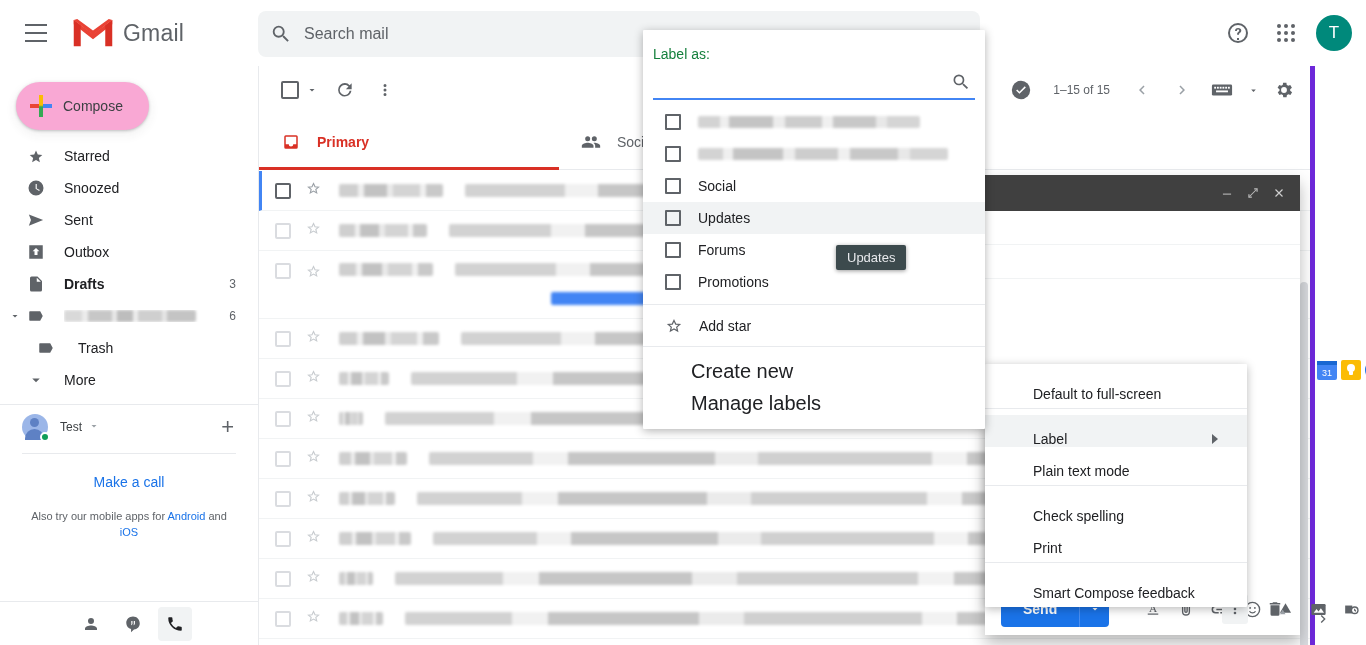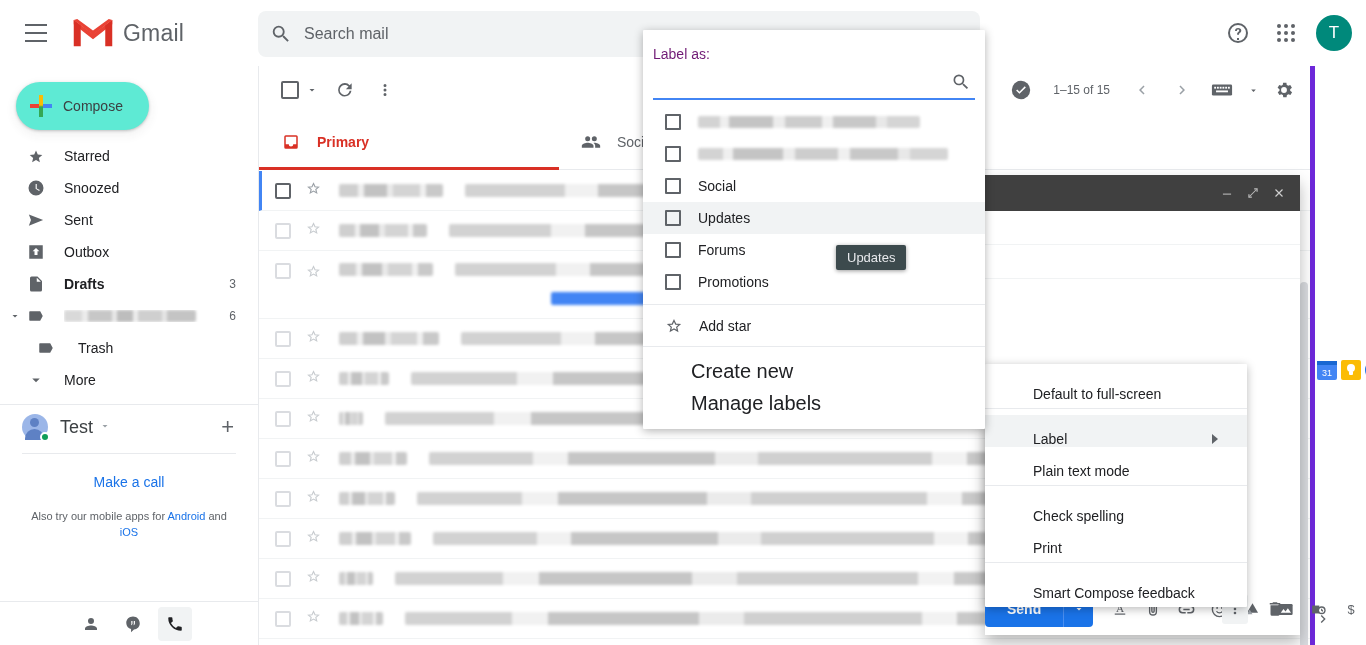--- a/index.html
+++ b/index.html
@@ -198,7 +198,7 @@
     position: absolute; left: 643px; top: 30px; width: 342px;
     background: #fff; box-shadow: 0 2px 10px rgba(0,0,0,.3); border-radius: 1px;
   }
-  .lp-title { font-size: 14px; color: #701a75; padding: 16px 0 4px 10px; }
+  .lp-title { font-size: 14px; color: #15803d; padding: 16px 0 4px 10px; }
   .lp-search { margin: 0 10px 0 10px; position: relative; height: 34px; border-bottom: 2px solid #4285f4; display:flex; align-items:center;}
   .lp-input {
     flex: 1; border: none; outline: none; font-size: 14px; background: transparent;

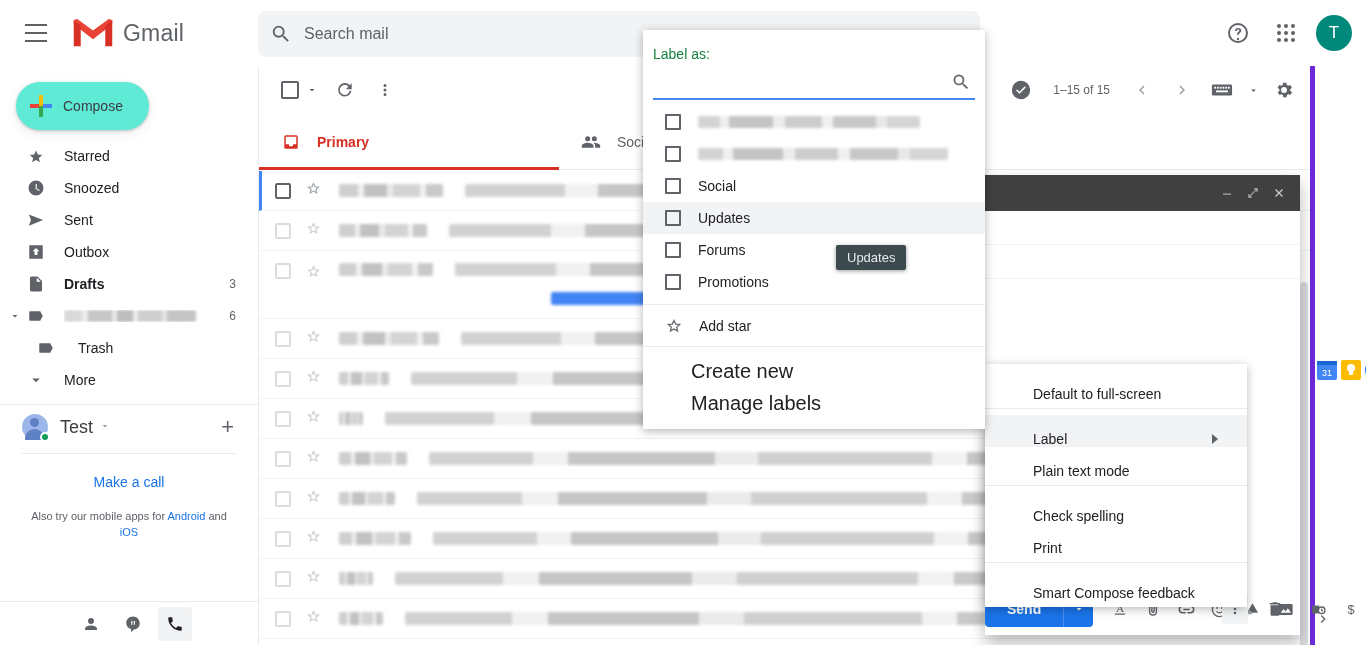--- a/index.html
+++ b/index.html
@@ -60,7 +60,7 @@
   }
   .compose-btn {
     margin: 16px 0 10px 16px; width: 133px; height: 48px;
-    border-radius: 24px; background: #5eead4;
+    border-radius: 24px; background: #f9a8d4;
     box-shadow: 0 1px 3px rgba(60,64,67,.3), 0 4px 8px 3px rgba(60,64,67,.05);
     display: flex; align-items: center; cursor: pointer;
   }

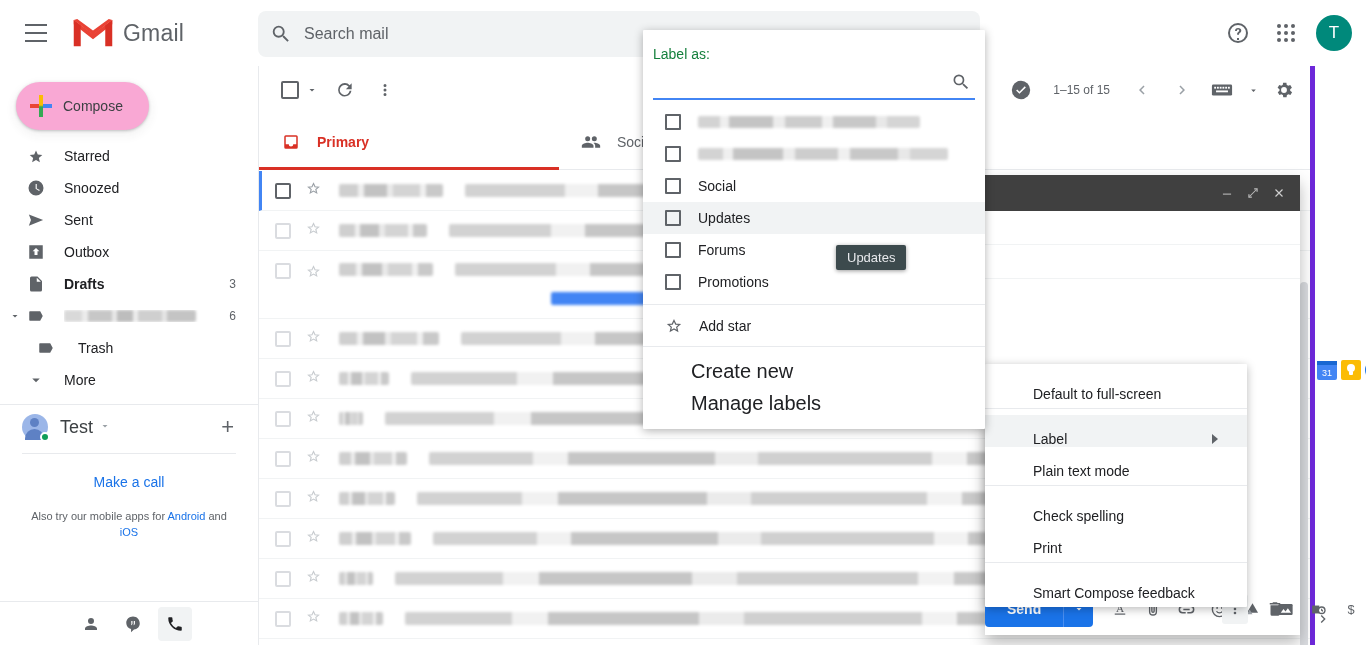--- a/index.html
+++ b/index.html
@@ -94,7 +94,7 @@
   .acct-avatar .head { position:absolute; left:8px; top:4px; width:9px; height:9px; border-radius:50%; background:#5e81c4;}
   .acct-avatar .body { position:absolute; left:3px; top:15px; width:19px; height:11px; border-radius:10px 10px 0 0; background:#5e81c4;}
   .acct-avatar .dot { position:absolute; right:-2px; bottom:-2px; width:10px; height:10px; border-radius:50%; background:#0f9d58; border:2px solid #fff;}
-  .acct-name { font-size: 18px; color: #3c4043; margin-left: 12px; }
+  .acct-name { font-size: 12px; color: #3c4043; margin-left: 12px; }
   .acct-caret { margin-left: 6px; }
   .acct-plus { margin-left: auto; margin-right: 24px; font-size: 22px; color:#5f6368; cursor:pointer; line-height:1;}
   .thin-rule { height: 1px; background: #e8eaed; margin: 4px 22px 0 22px; }

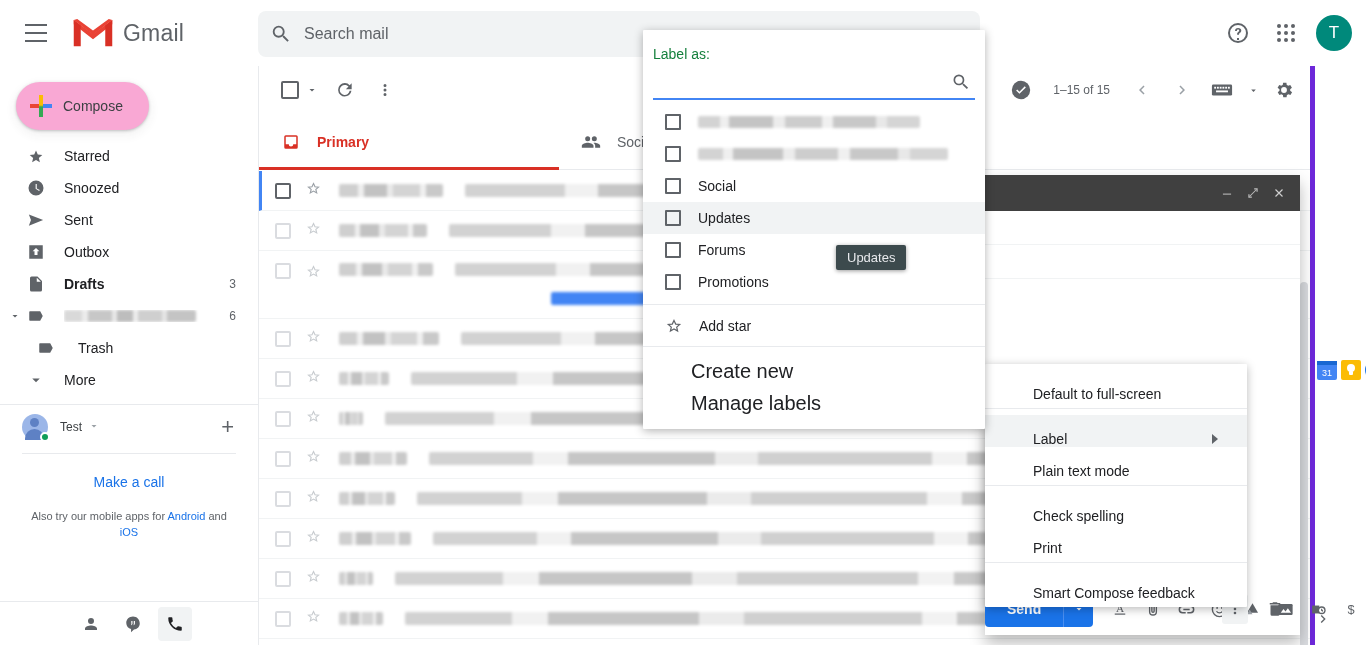--- a/index.html
+++ b/index.html
@@ -166,7 +166,7 @@
   .cw-body { height: 250px; }
   .cw-footer {
     position: absolute; bottom: 0; left: 0; right: 0; height: 52px;
-    display: flex; align-items: center; 
+    display: flex; align-items: center; padding-left: 16px; gap: 17px;
   }
   .send-btn {
     height: 36px; background: #1a73e8; color: #fff; border-radius: 4px;

